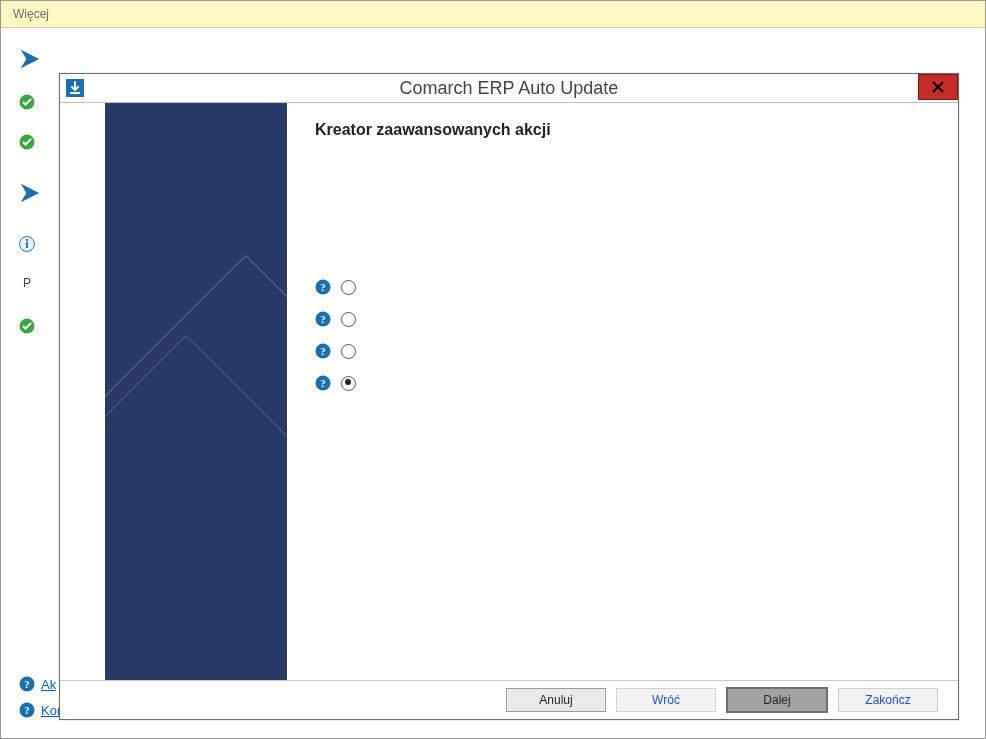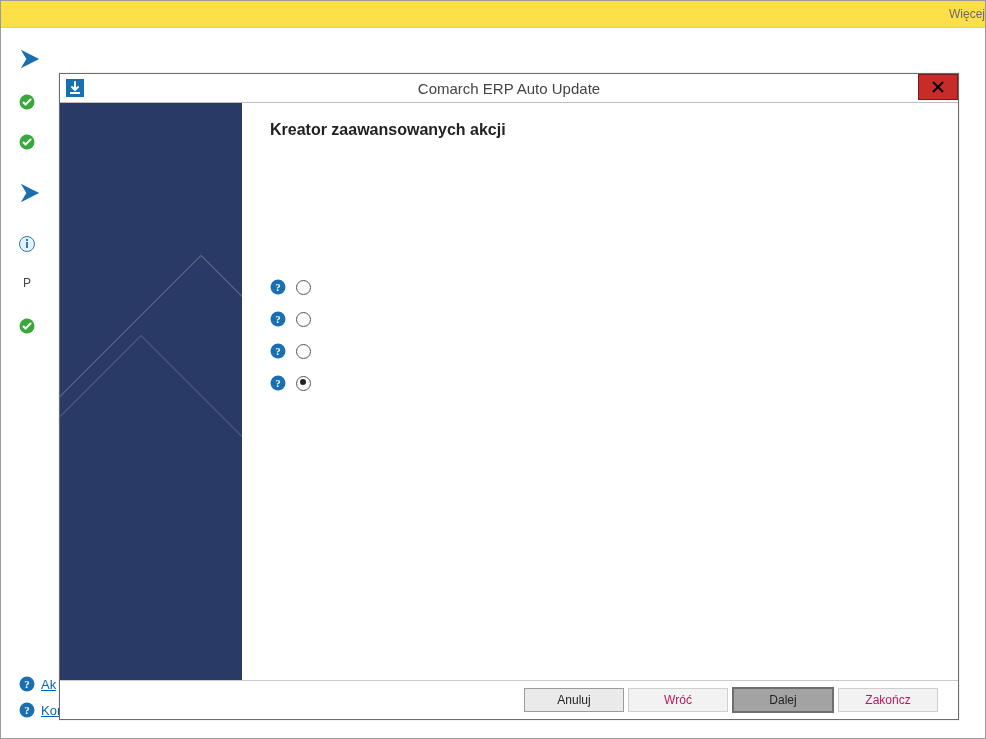--- a/index.html
+++ b/index.html
@@ -24,12 +24,11 @@
   .outer-titlebar {
     height: 26px;
     line-height: 26px;
-    background: #fde047;
+    background: #fef9c3;
     border-bottom: 1px solid #c9c9c9;
     font-size: 12px;
     color: #6a6a6a;
     padding-left: 12px;
-    text-align: right;
   }
 
   

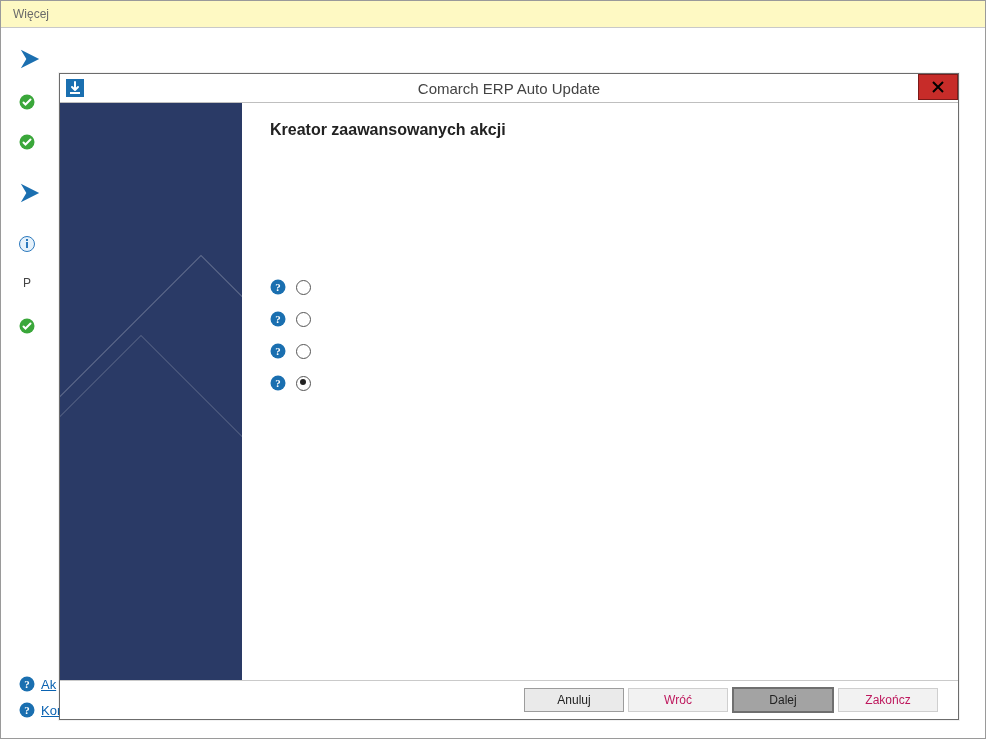--- a/index.html
+++ b/index.html
@@ -120,7 +120,7 @@
     position:absolute;
     left:0; right:0;
     text-align:center;
-    font-size:15px;
+    font-size:18px;
     color:#444;
     pointer-events:none;
   }

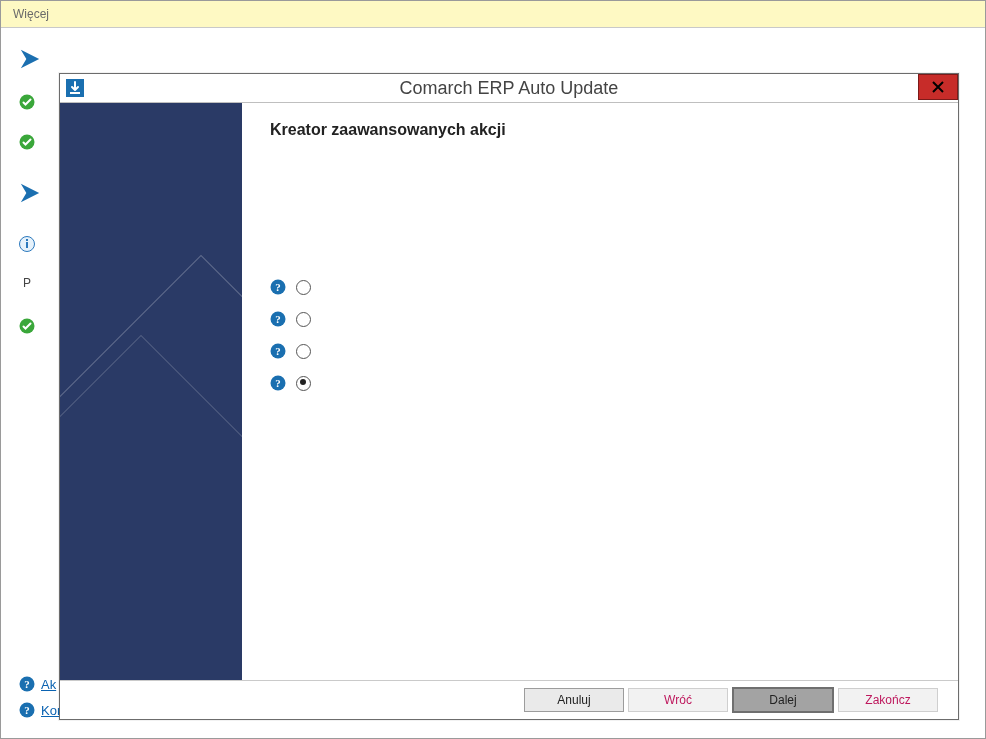--- a/index.html
+++ b/index.html
@@ -143,6 +143,7 @@
     flex:1 1 auto;
     display:flex;
     position:relative;
+    margin-left:45px;
   }
 
   .side-banner {

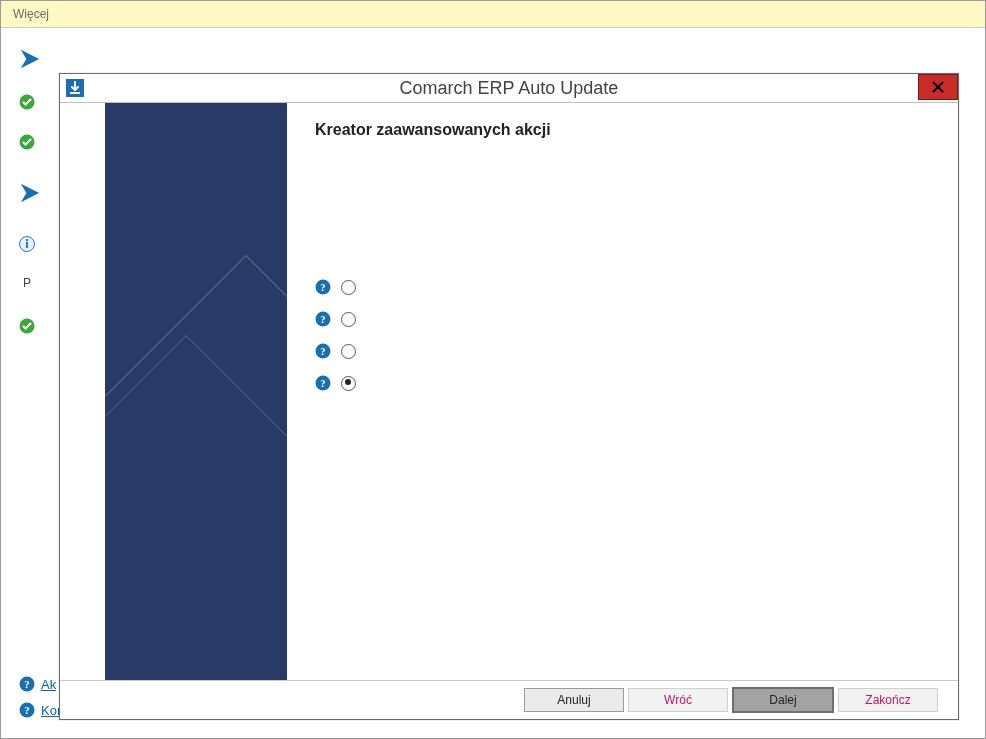--- a/index.html
+++ b/index.html
@@ -230,7 +230,7 @@
     justify-content:flex-end;
     align-items:center;
     padding-right:20px;
-    gap:4px;
+    gap:10px;
   }
   .btn {
     min-width:74px;

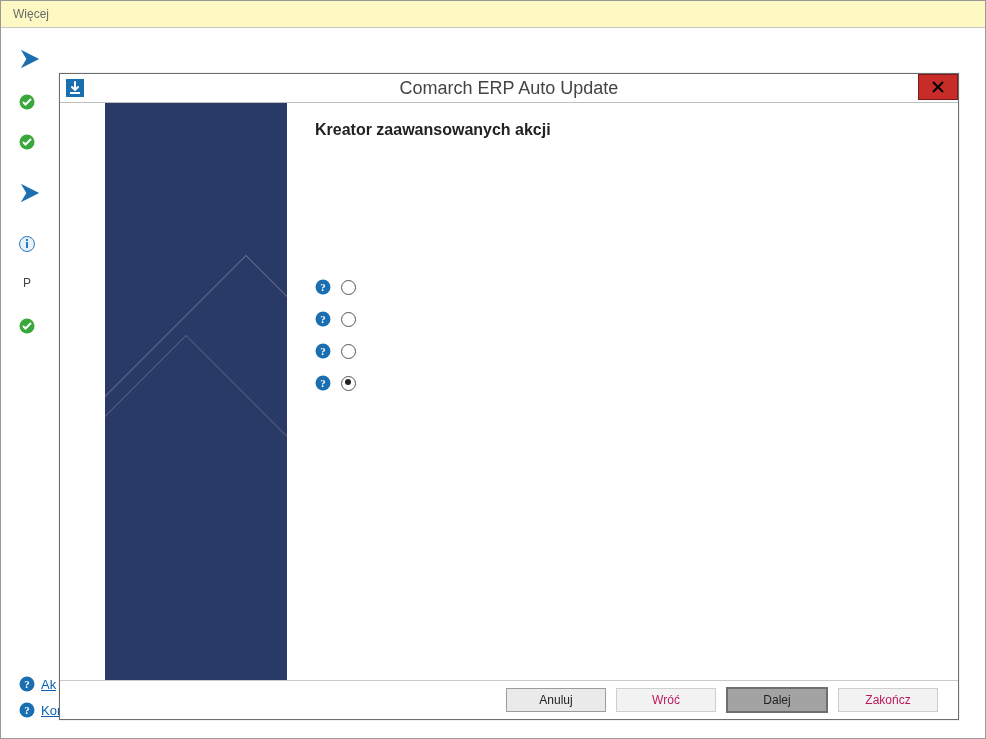--- a/index.html
+++ b/index.html
@@ -246,7 +246,7 @@
     justify-content:center;
   }
   .btn.disabled {
-    color:#be185d;
+    color:#1d4ed8;
     background:#f2f2f2;
     border-color:#cfcfcf;
     cursor:default;

